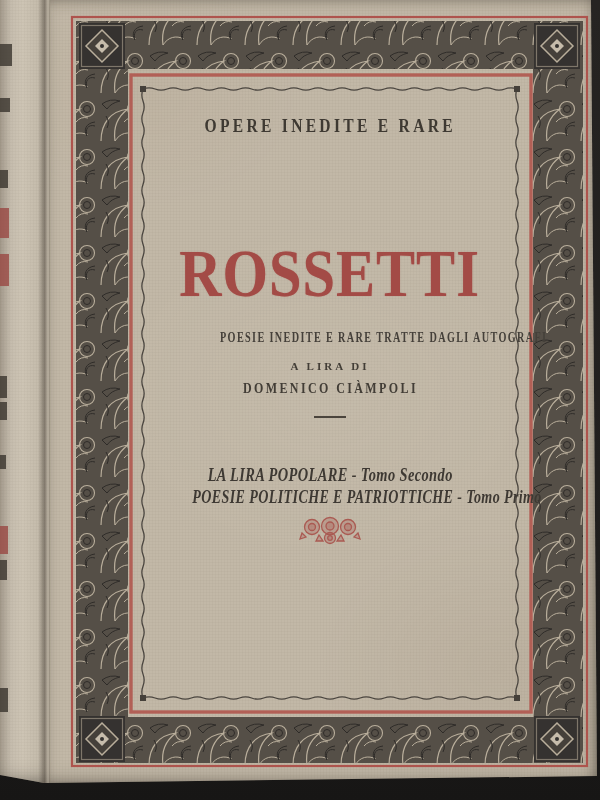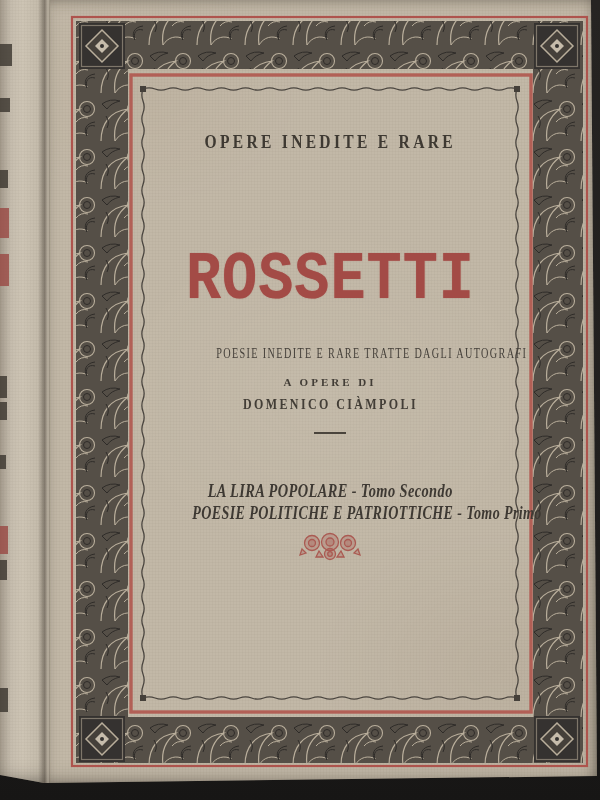--- a/index.html
+++ b/index.html
@@ -46,7 +46,7 @@
       repeating-linear-gradient(90deg,rgba(110,100,85,.07) 0 1px,transparent 1px 3px);}
   .frame{position:absolute;left:0;top:0;}
   
-  .panel{position:absolute;left:93px;top:89px;width:374px;height:609px;margin-top:16px;}
+  .panel{position:absolute;left:93px;top:89px;width:374px;height:609px;}
   .line{position:absolute;left:0;width:100%;text-align:center;white-space:nowrap;
     color:var(--ink);line-height:1;}
   .line>span{display:inline-block;}

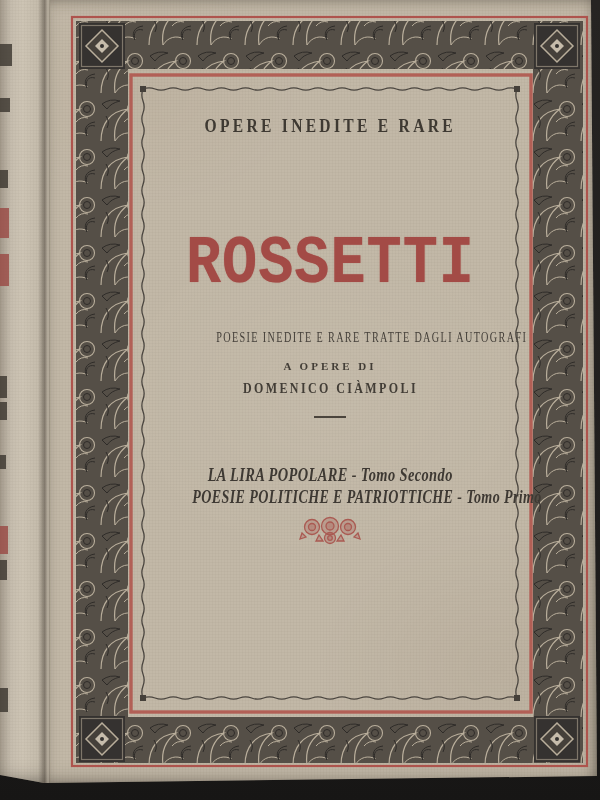--- a/index.html
+++ b/index.html
@@ -62,7 +62,7 @@
     text-shadow:0 0 1px rgba(163,75,70,.6);}
   .l-author>span{transform:scale(.96,1.12);}
   .l-author1{top:83px;}
-  .l-author2{top:144px;font-family:Liberation Mono, monospace;}
+  .l-author2{top:154px;}
   .l-subtitle{top:241px;font-size:15px;font-weight:normal;letter-spacing:2px;color:#45403a;}
   .l-acura{top:272px;font-size:11px;font-weight:bold;letter-spacing:3px;}
   .l-editor{top:292px;font-size:15px;font-weight:bold;letter-spacing:3px;}

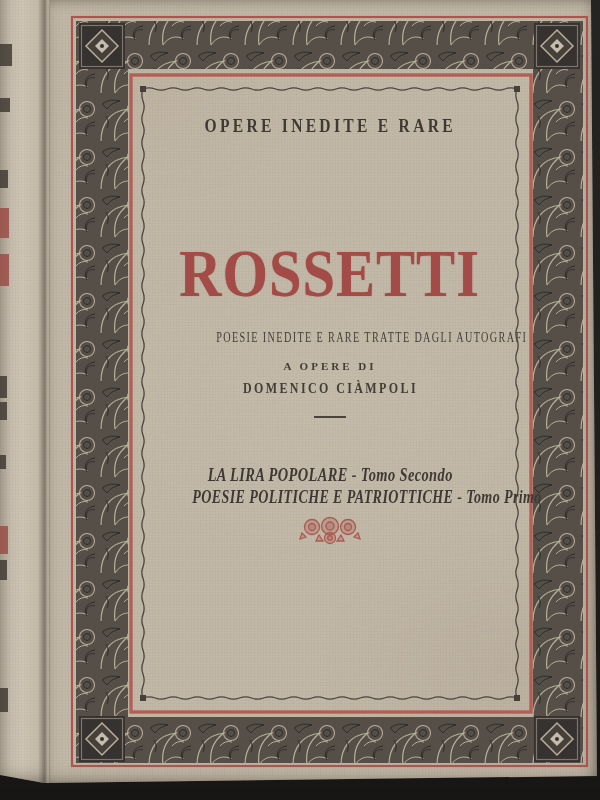--- a/index.html
+++ b/index.html
@@ -63,7 +63,7 @@
   .l-author>span{transform:scale(.96,1.12);}
   .l-author1{top:83px;}
   .l-author2{top:154px;}
-  .l-subtitle{top:241px;font-size:15px;font-weight:normal;letter-spacing:2px;color:#45403a;}
+  .l-subtitle{top:241px;font-size:15px;font-weight:bold;letter-spacing:2px;color:#45403a;}
   .l-acura{top:272px;font-size:11px;font-weight:bold;letter-spacing:3px;}
   .l-editor{top:292px;font-size:15px;font-weight:bold;letter-spacing:3px;}
   .rule{position:absolute;top:327px;left:50%;width:32px;height:2px;margin-left:-16px;

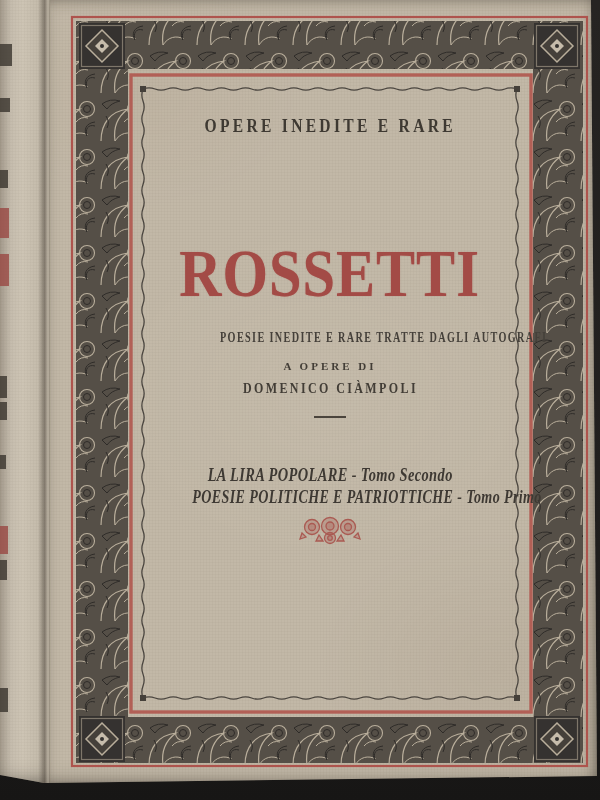--- a/index.html
+++ b/index.html
@@ -149,7 +149,7 @@
         <div class="line l-series sq82"><span>OPERE INEDITE E RARE</span></div>
         <div class="line l-author l-author2"><span>ROSSETTI</span></div>
         <div class="line l-subtitle sq68"><span>POESIE INEDITE E RARE TRATTE DAGLI AUTOGRAFI</span></div>
-        <div class="line l-acura"><span>A OPERE DI</span></div>
+        <div class="line l-acura"><span>A LIRA DI</span></div>
         <div class="line l-editor sq80"><span>DOMENICO CIÀMPOLI</span></div>
         <div class="rule"></div>
         <div class="line l-tome l-tome1 sq80"><span>LA LIRA POPOLARE - Tomo Secondo</span></div>

